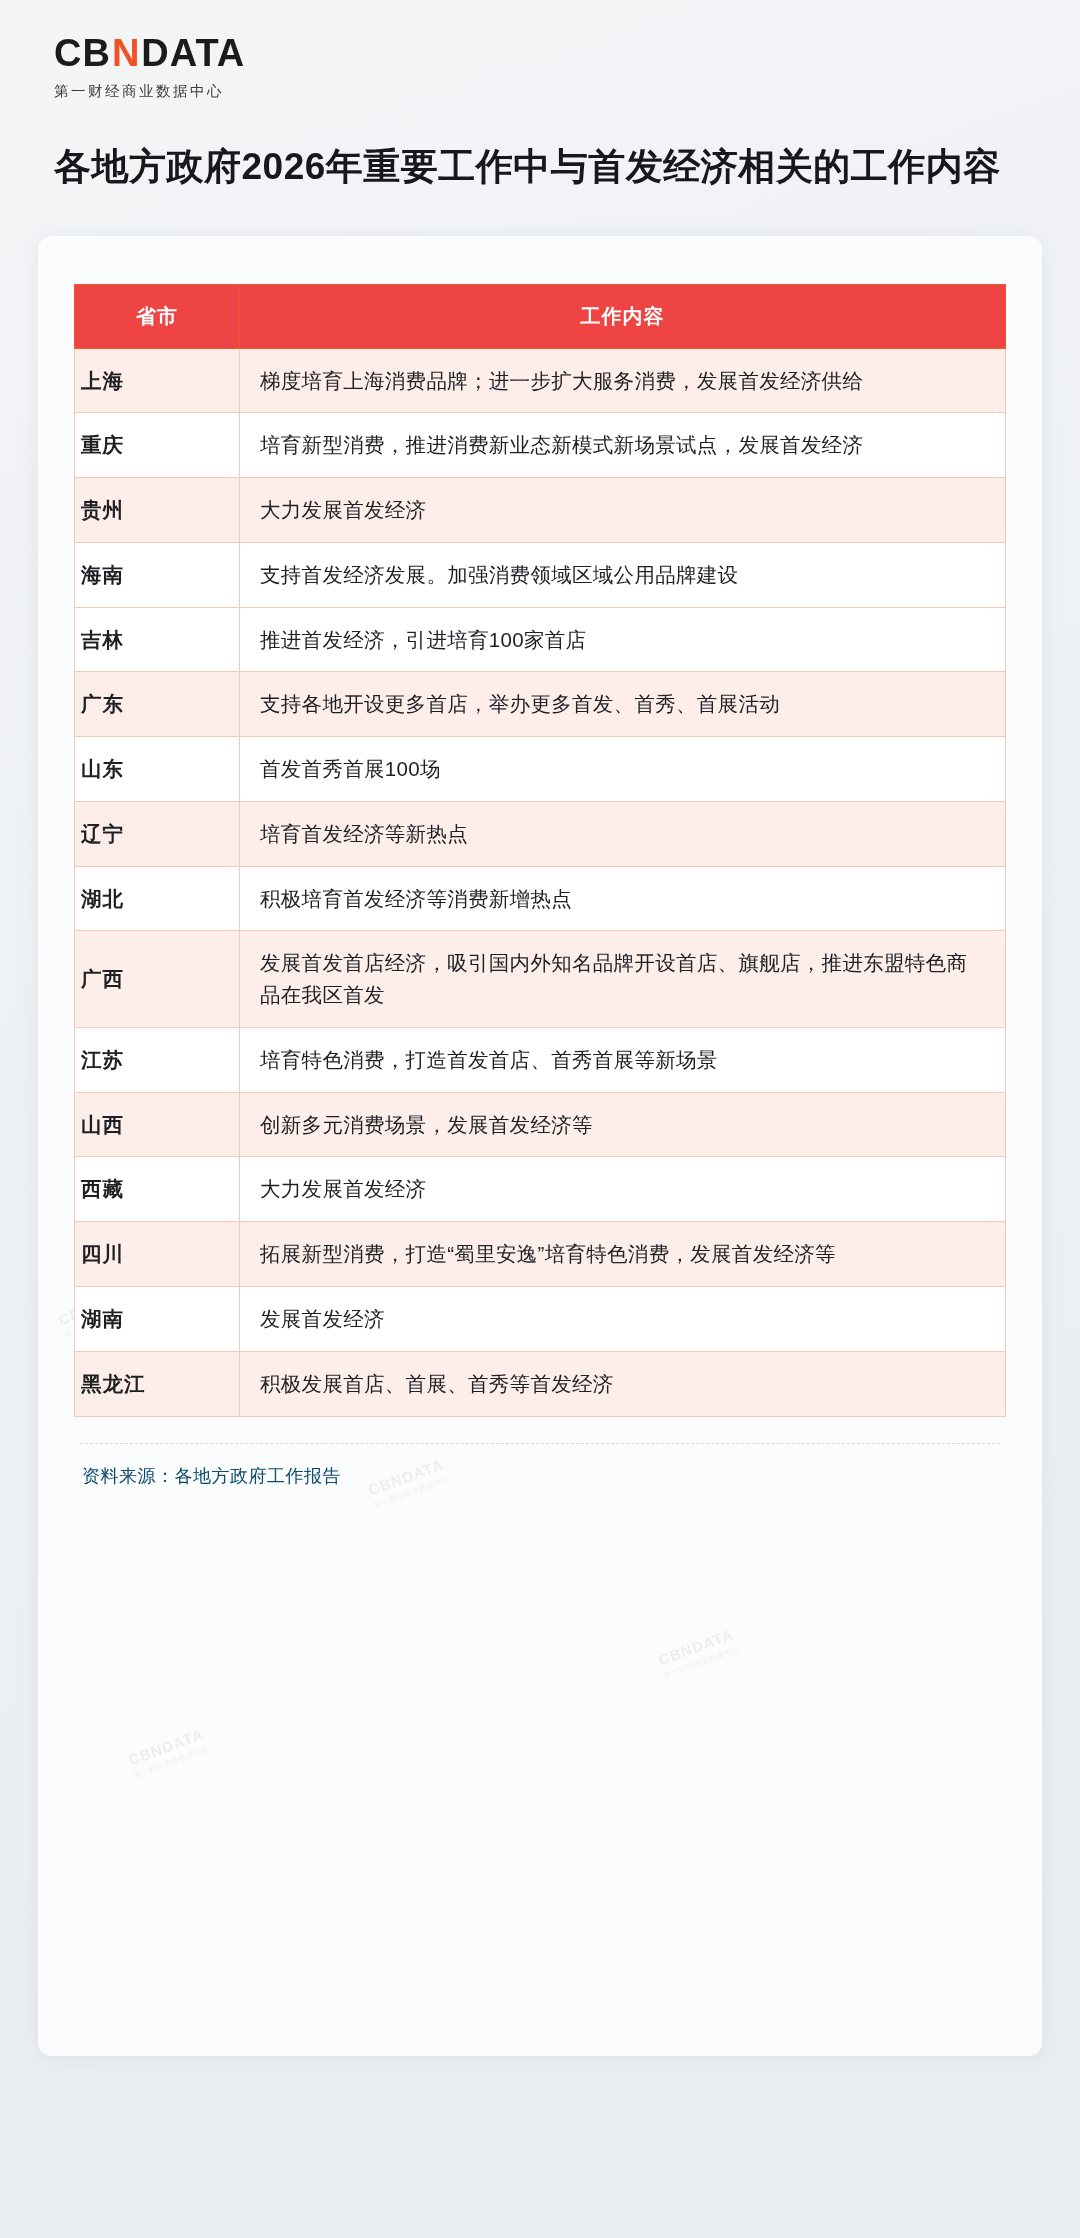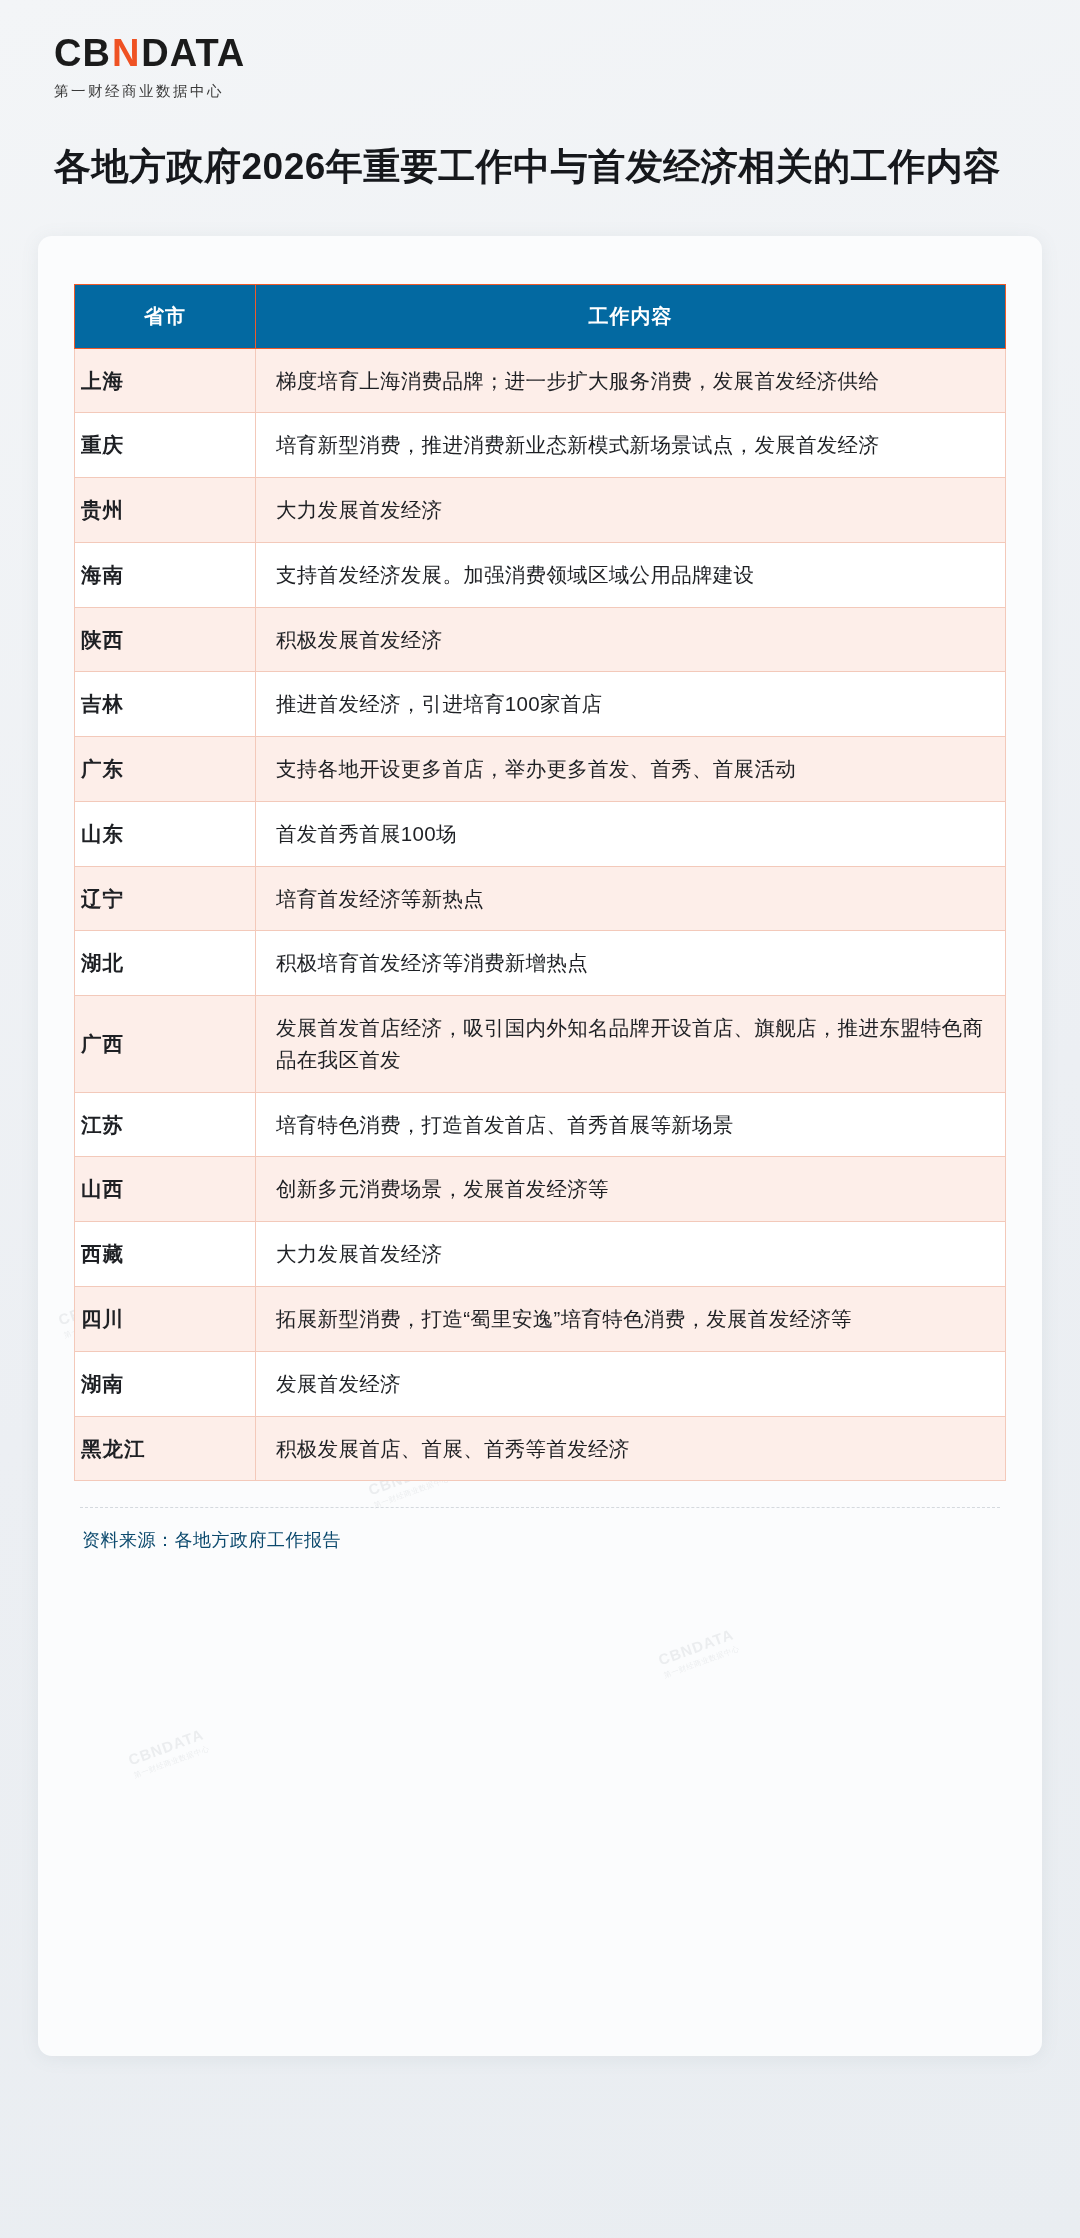--- a/index.html
+++ b/index.html
@@ -100,11 +100,11 @@
     z-index: 2;
   }
   table.data th {
-    background: #0369a1;
+    background: #ef4444;
     color: #ffffff;
     font-size: 20px;
     font-weight: bold;
-    padding: 18px 16px;
+    padding: 18px 8px;
     text-align: center;
     letter-spacing: 1px;
     border: 1px solid #ef5a29;

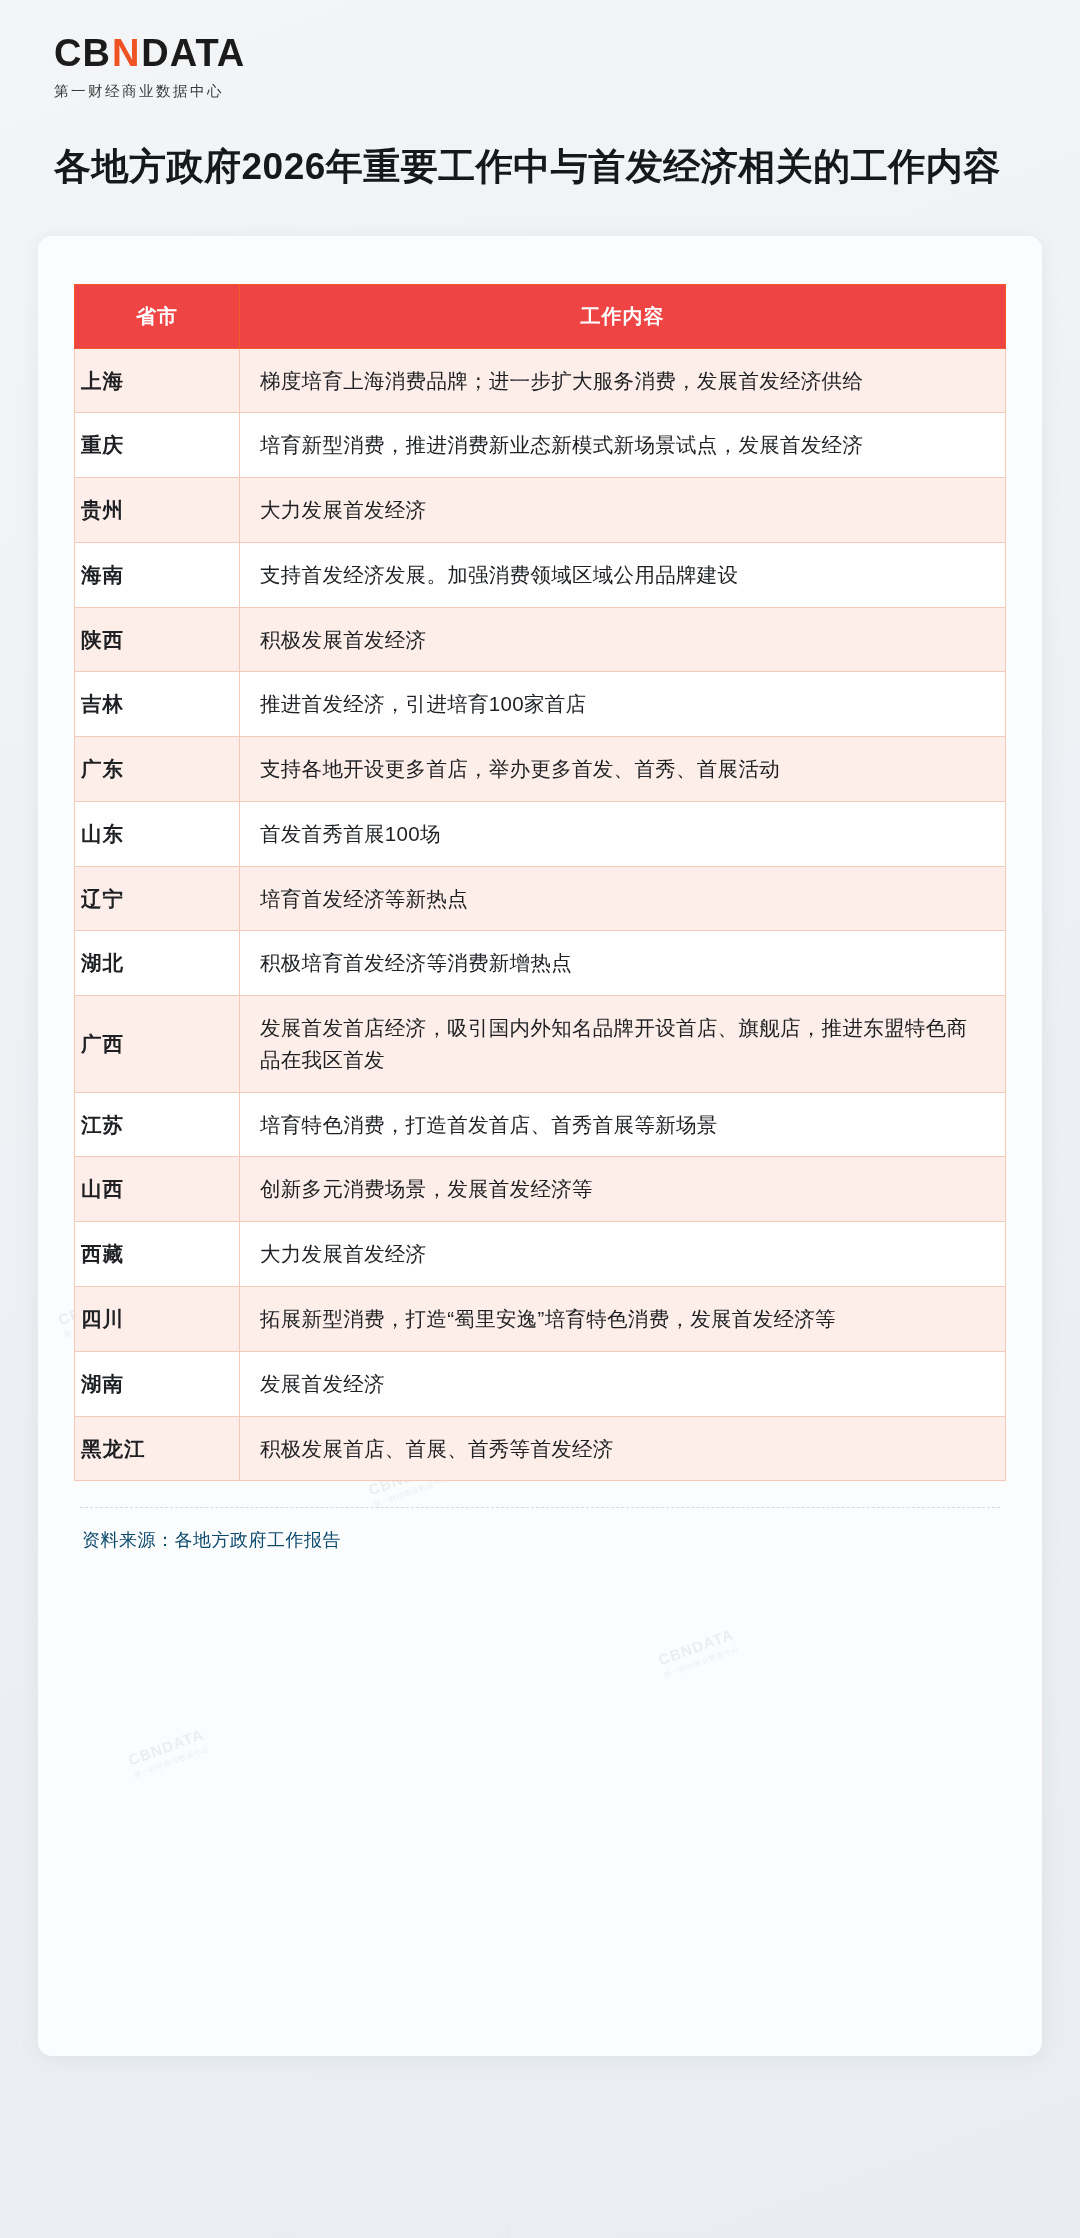--- a/index.html
+++ b/index.html
@@ -218,10 +218,6 @@
             <td class="prov">海南</td>
             <td class="content">支持首发经济发展。加强消费领域区域公用品牌建设</td>
           </tr>
-          <tr class="odd">
-            <td class="prov">陕西</td>
-            <td class="content">积极发展首发经济</td>
-          </tr>
           <tr class="even">
             <td class="prov">吉林</td>
             <td class="content">推进首发经济，引进培育100家首店</td>

